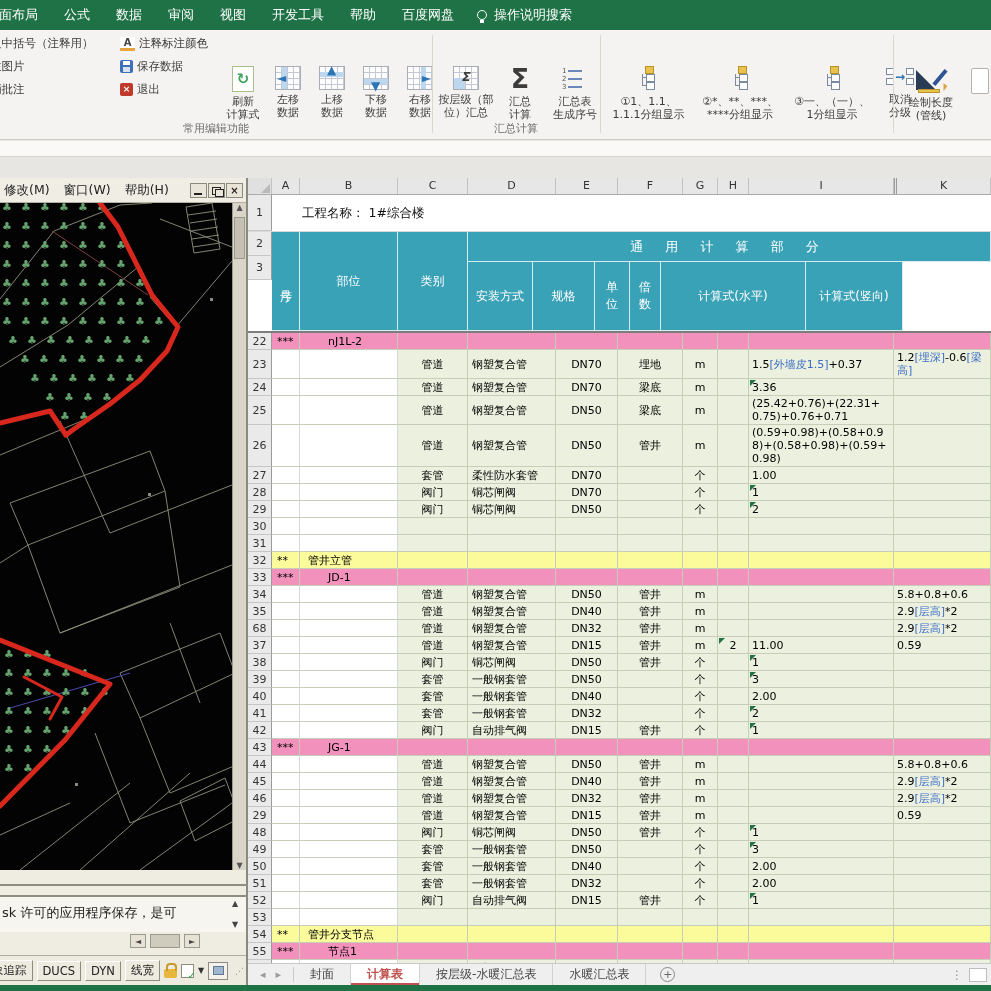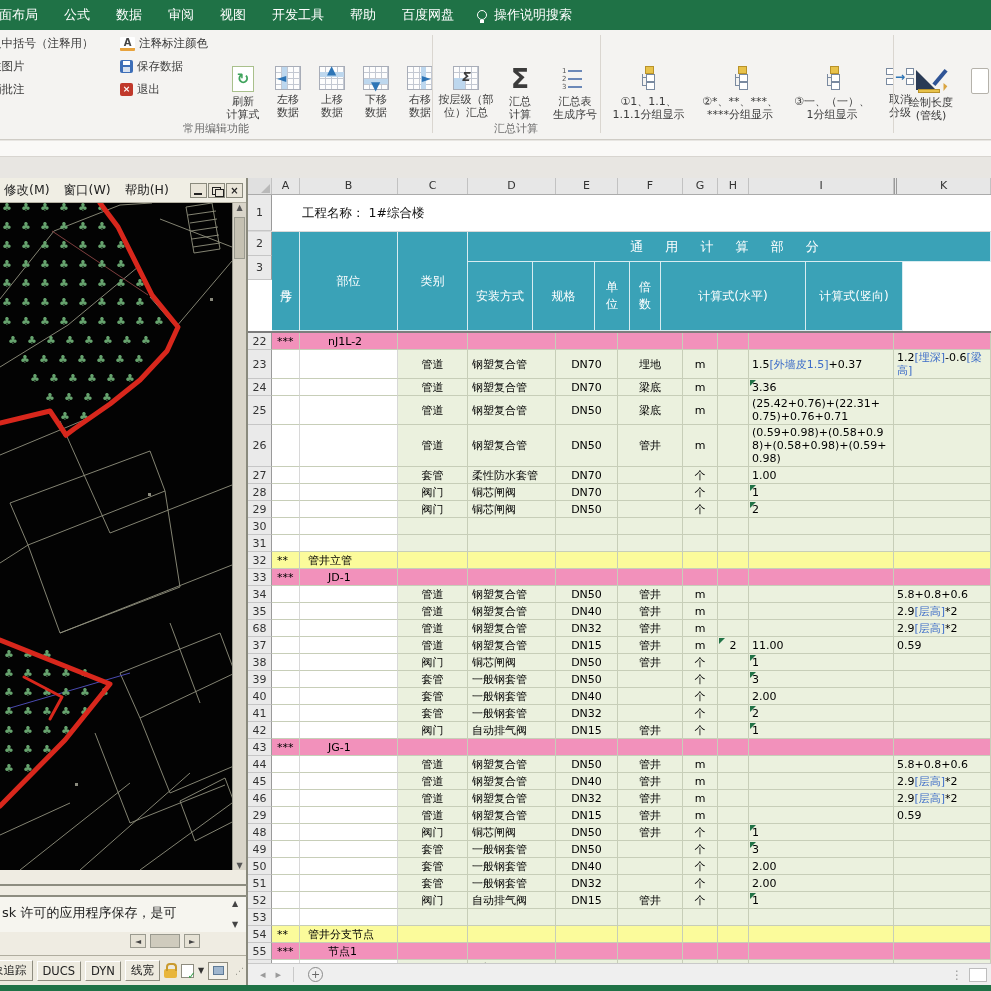--- a/index.html
+++ b/index.html
@@ -1352,6 +1352,12 @@
       <span>▸</span>
     </span>
     <span class="tabdiv"></span>
+    <span id="tabstrip" style="display:flex">
+        <div class="stab">封面</div>
+        <div class="stab act">计算表</div>
+        <div class="stab">按层级-水暖汇总表</div>
+        <div class="stab">水暖汇总表</div>
+      </span>
     <span class="addtab">
         <span class="plus">+</span>
       </span>

